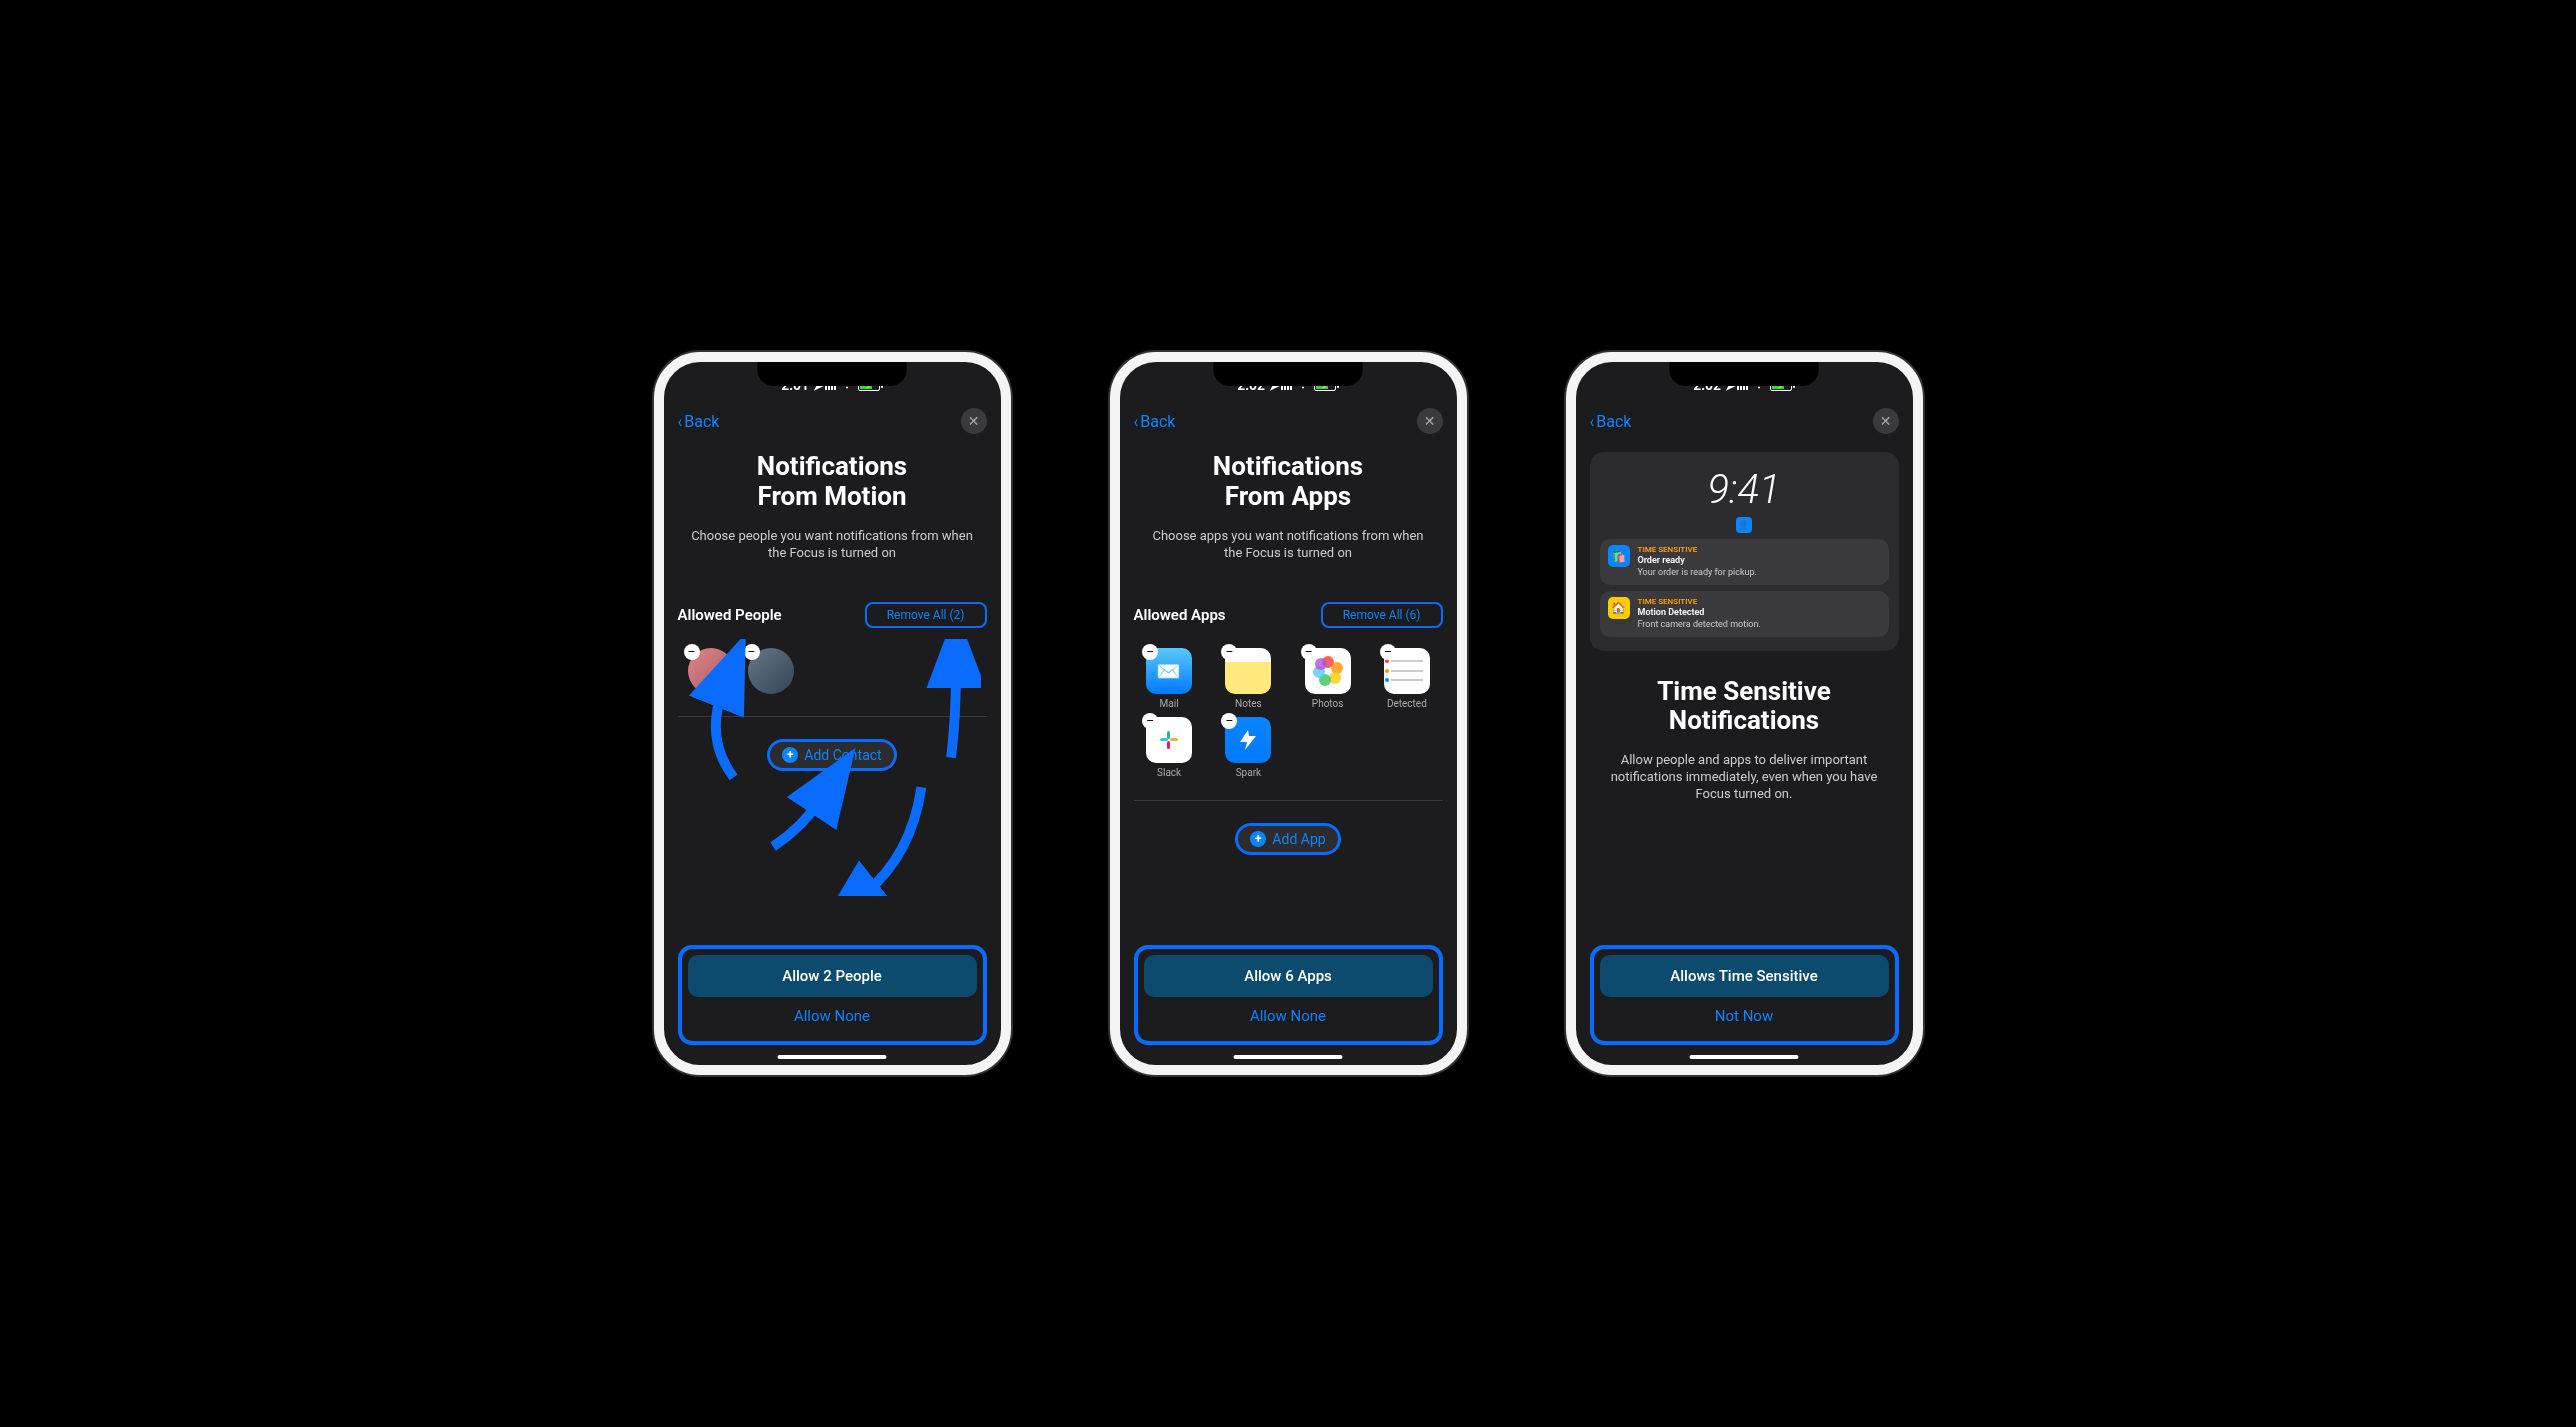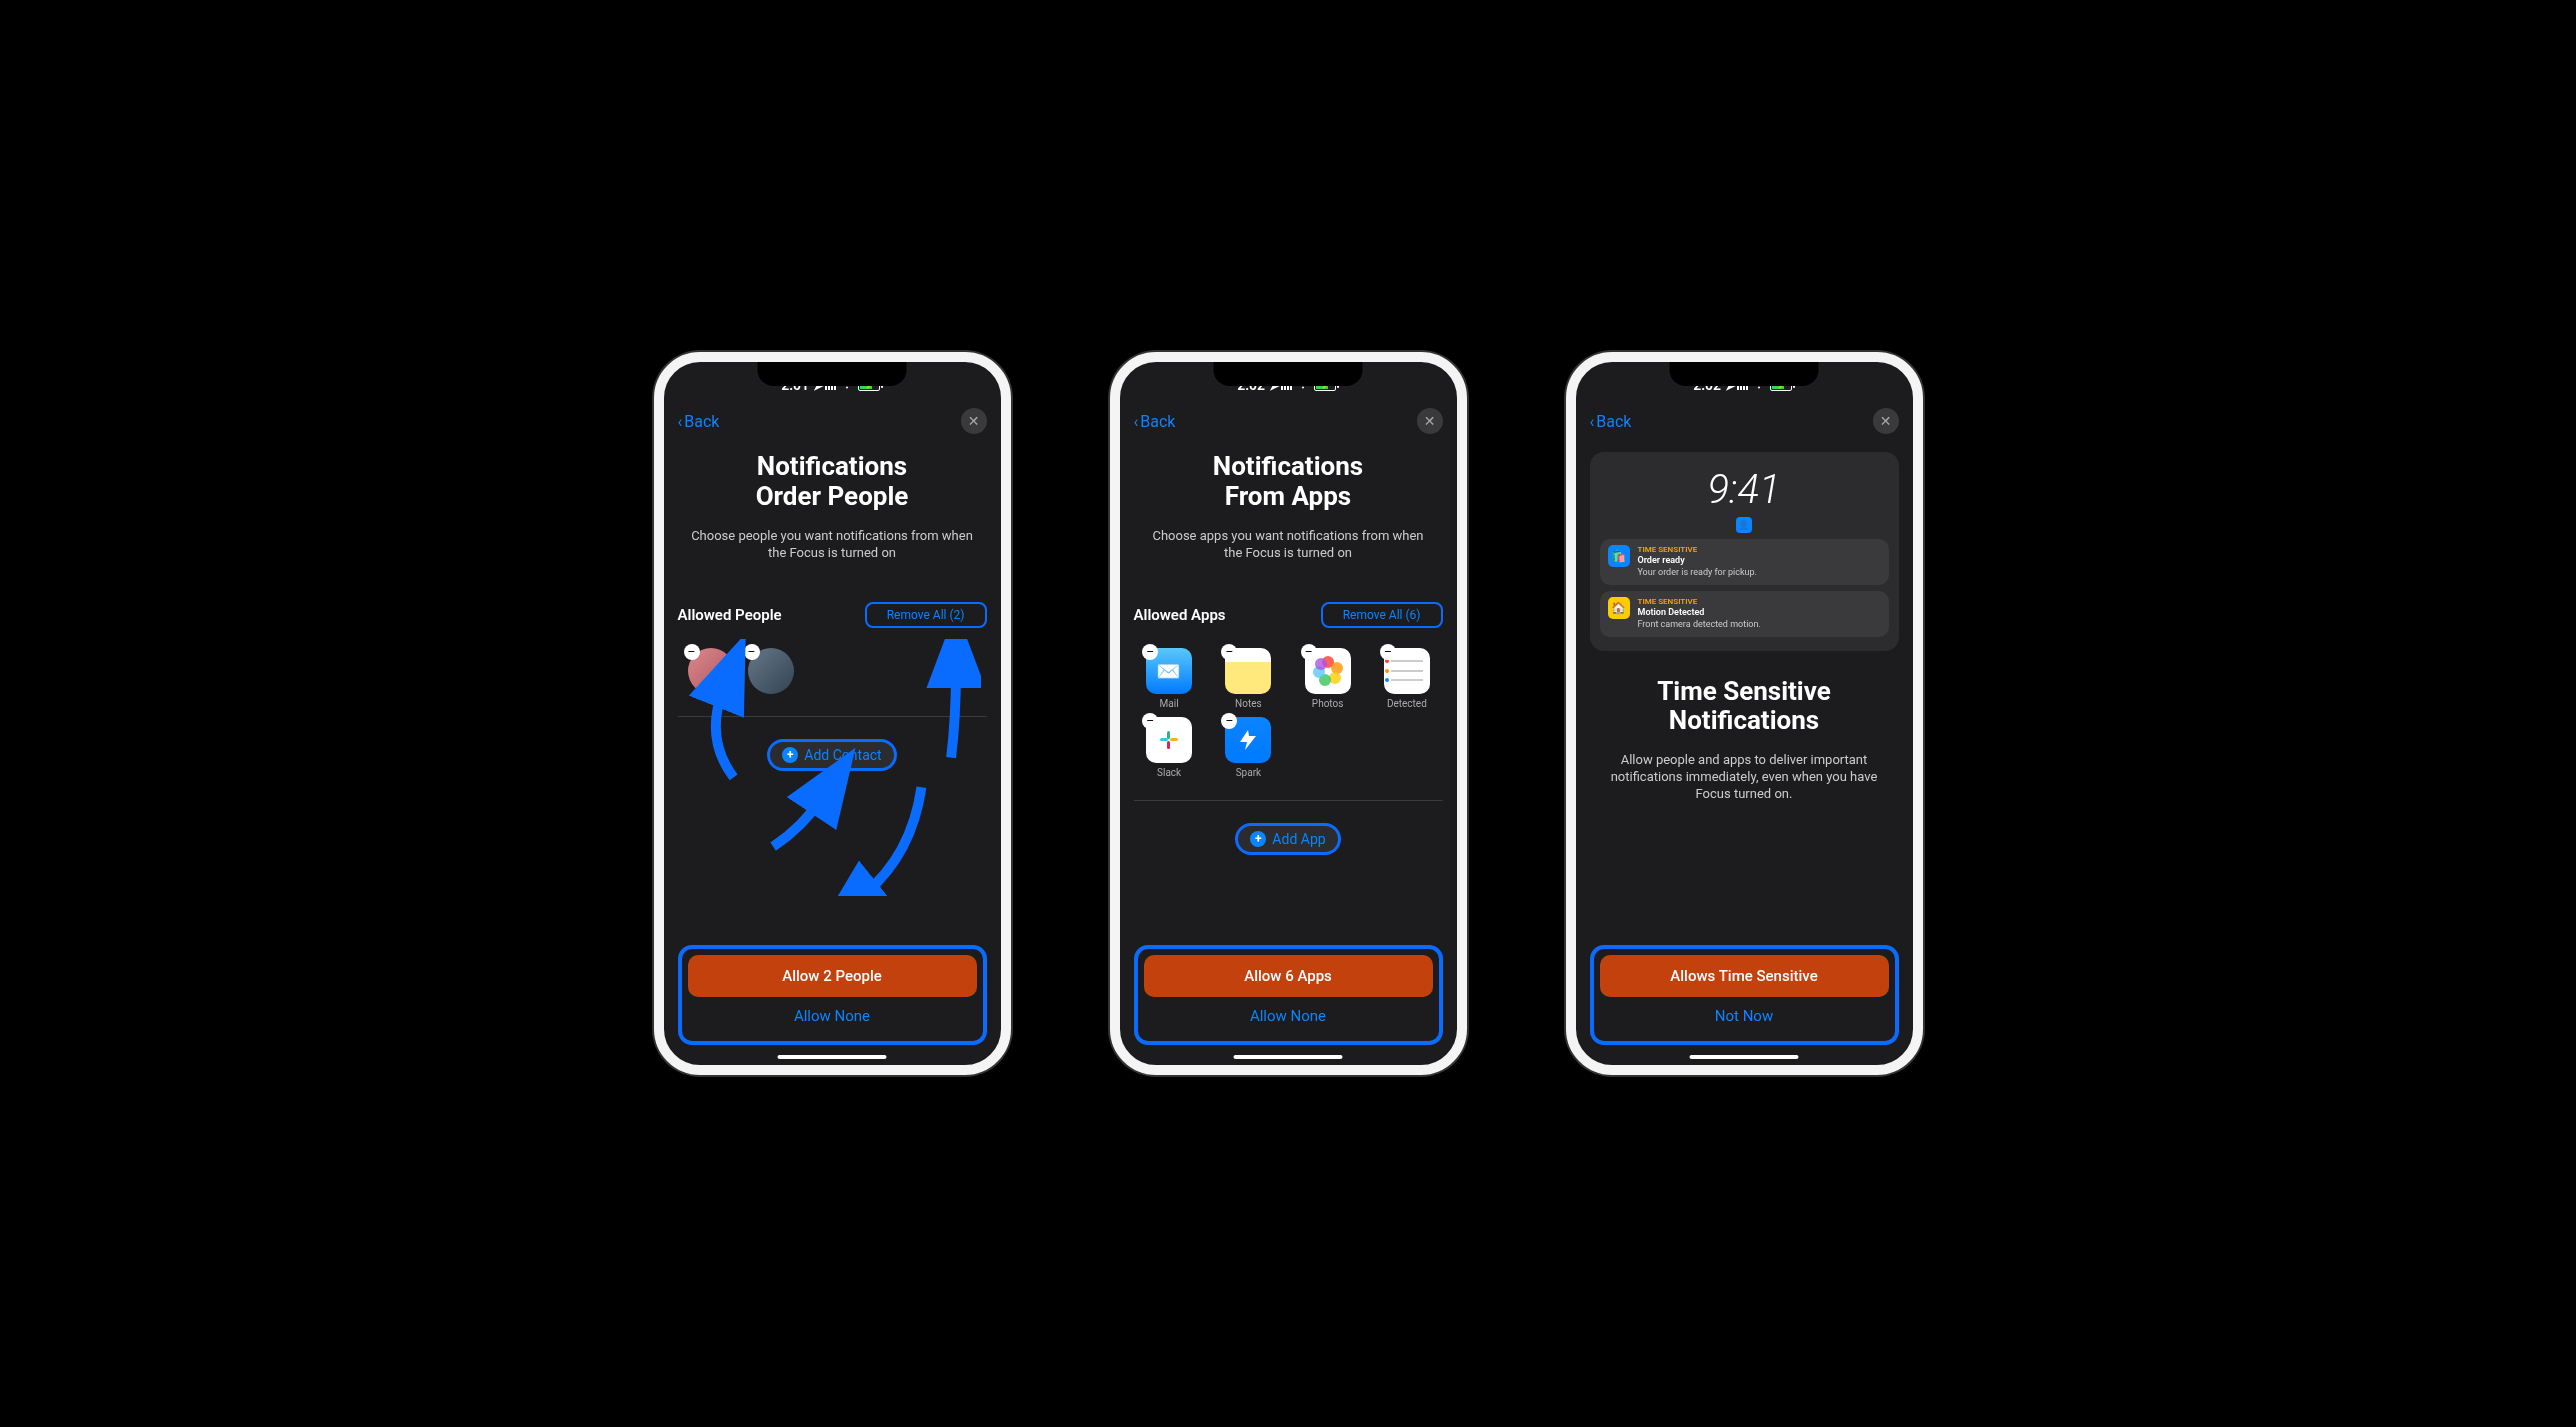--- a/index.html
+++ b/index.html
@@ -237,7 +237,7 @@
   <div class="content">
     <div class="title">
       <div>Notifications</div>
-      <div>Order People</div>
+      <div>From Motion</div>
     </div>
     <div class="subtitle">Choose people you want notifications from when the Focus is turned on</div>
 

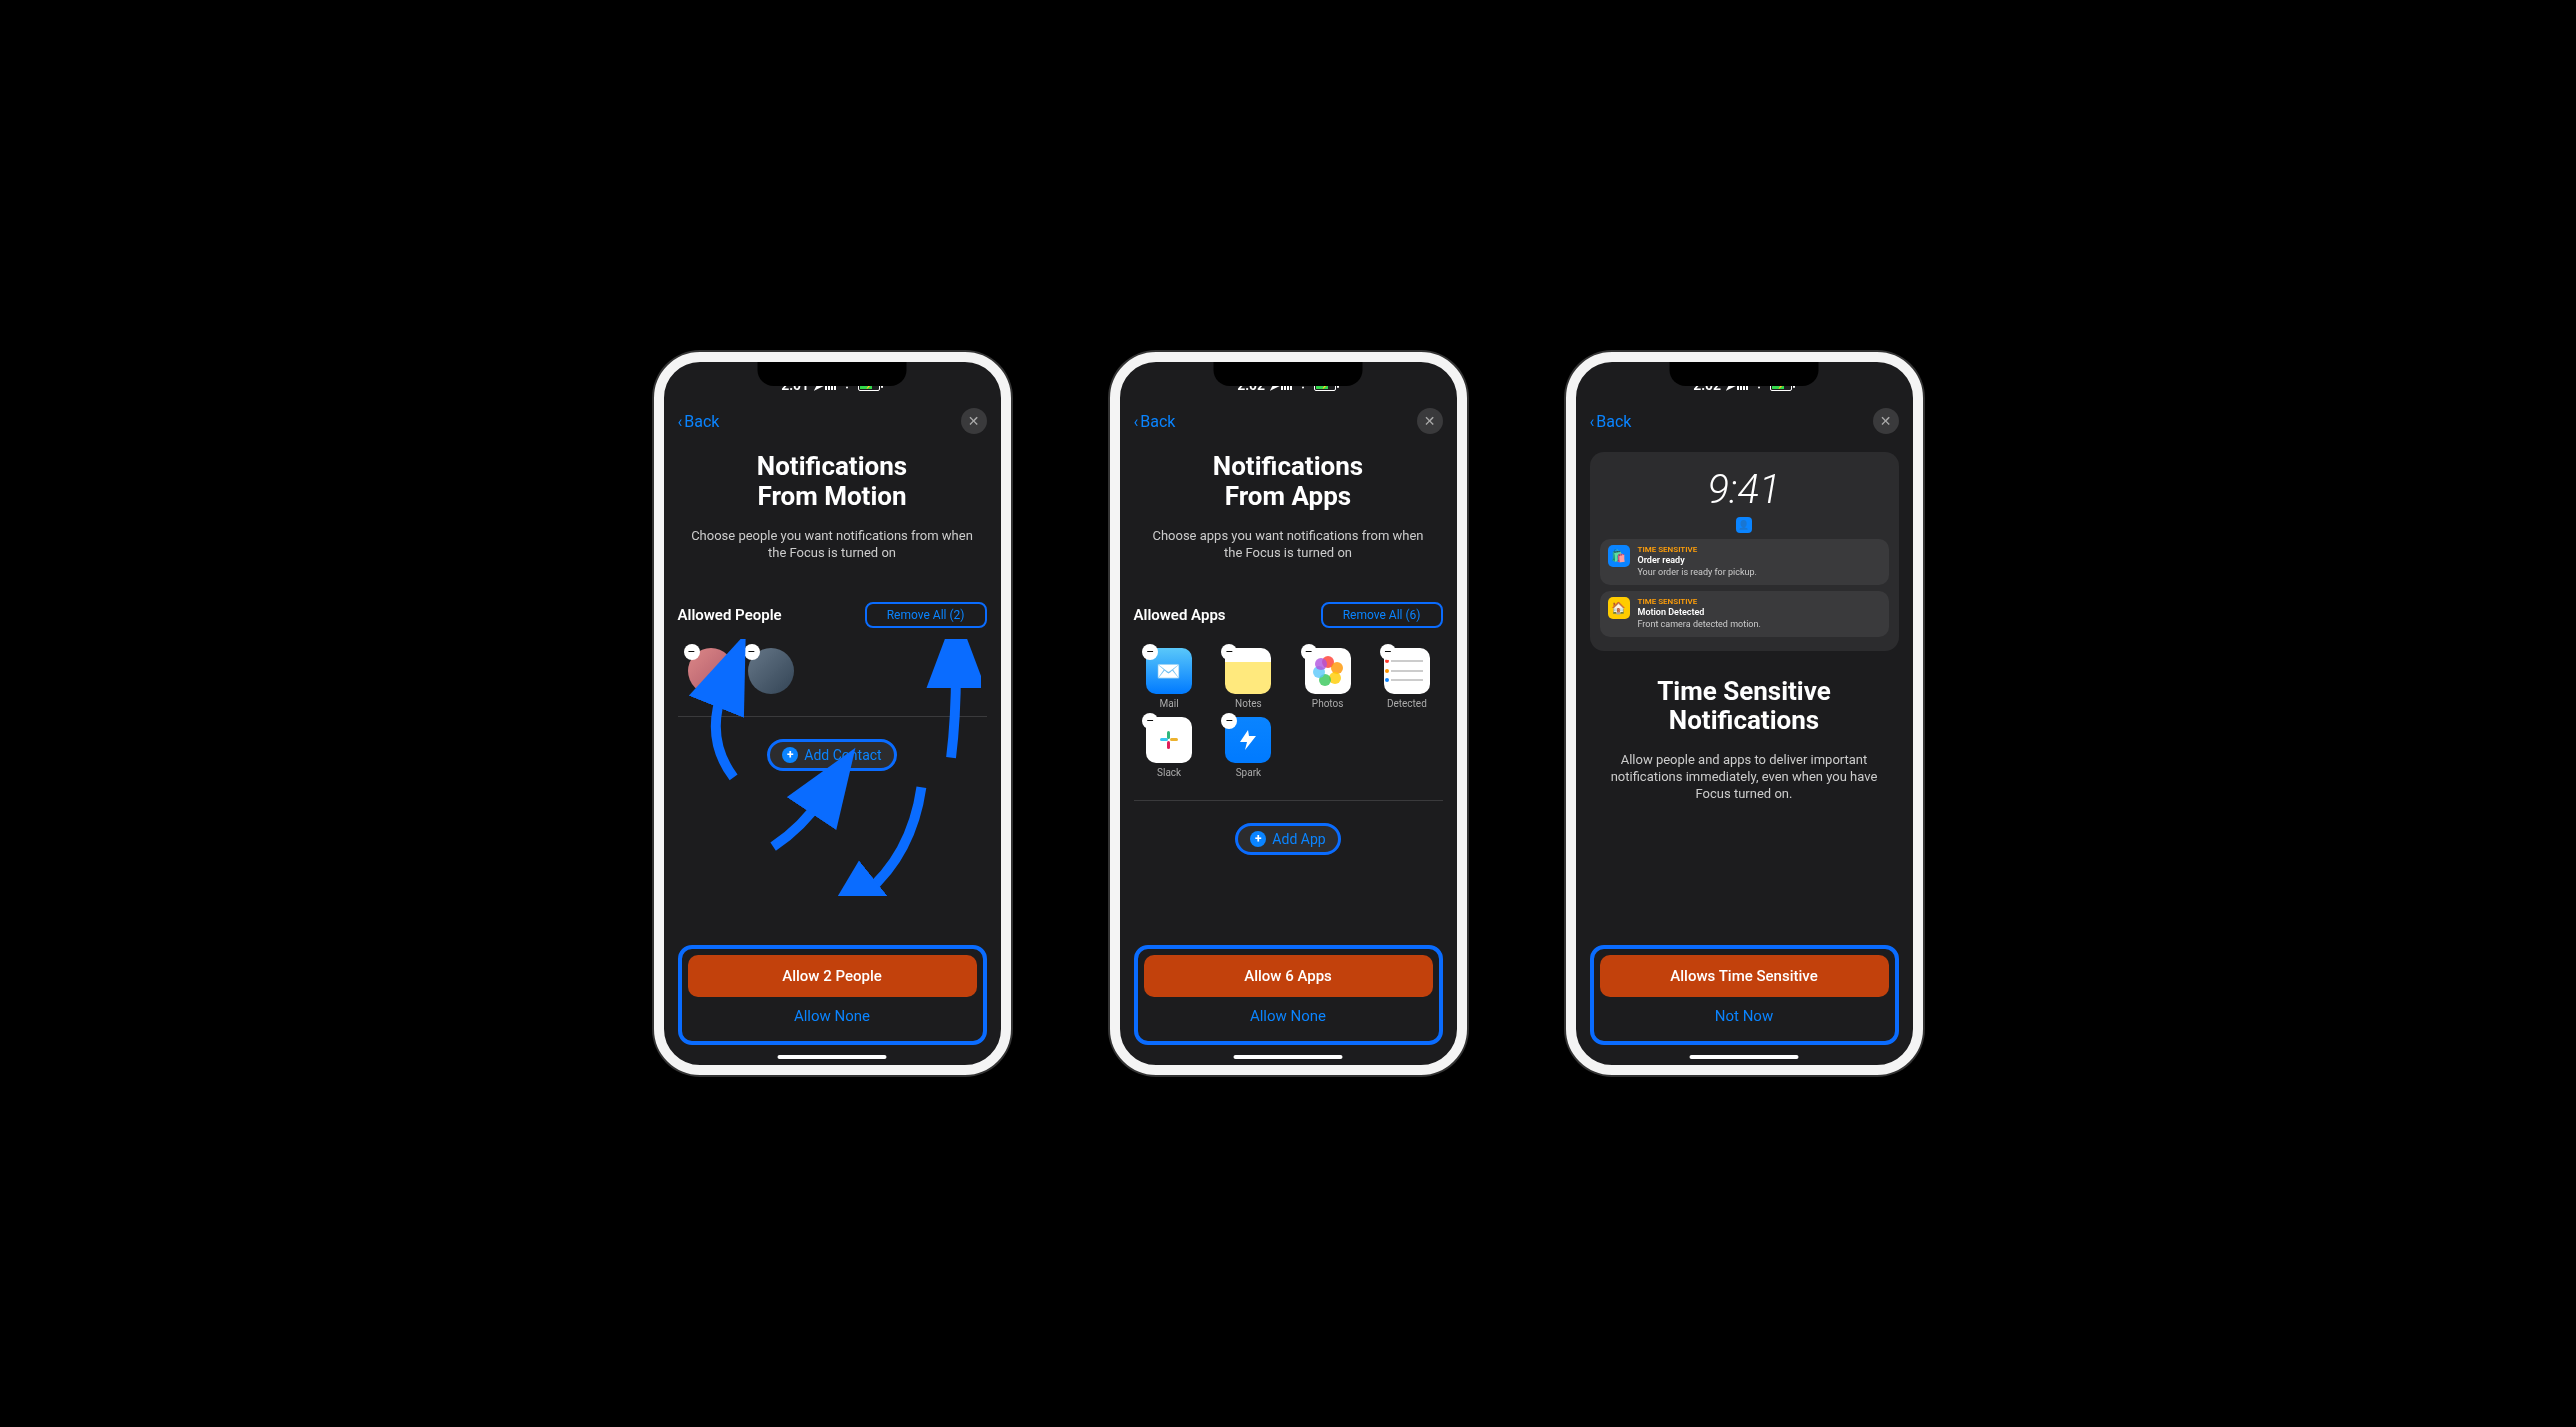--- a/index.html
+++ b/index.html
@@ -133,7 +133,7 @@
     margin-bottom: 20px;
   }
   .primary-btn {
-    background: #c2410c; color: #fff; text-align: center; border-radius: 10px;
+    background: #0c4a6e; color: #fff; text-align: center; border-radius: 10px;
     padding: 12px; font-size: 15px; font-weight: 500; cursor:pointer;
   }
   .secondary-btn {

